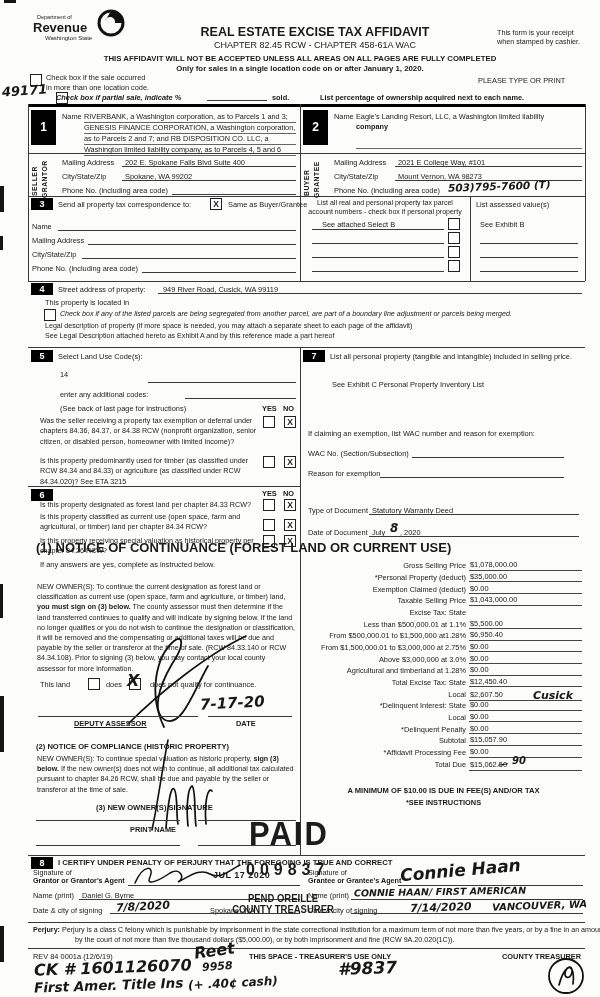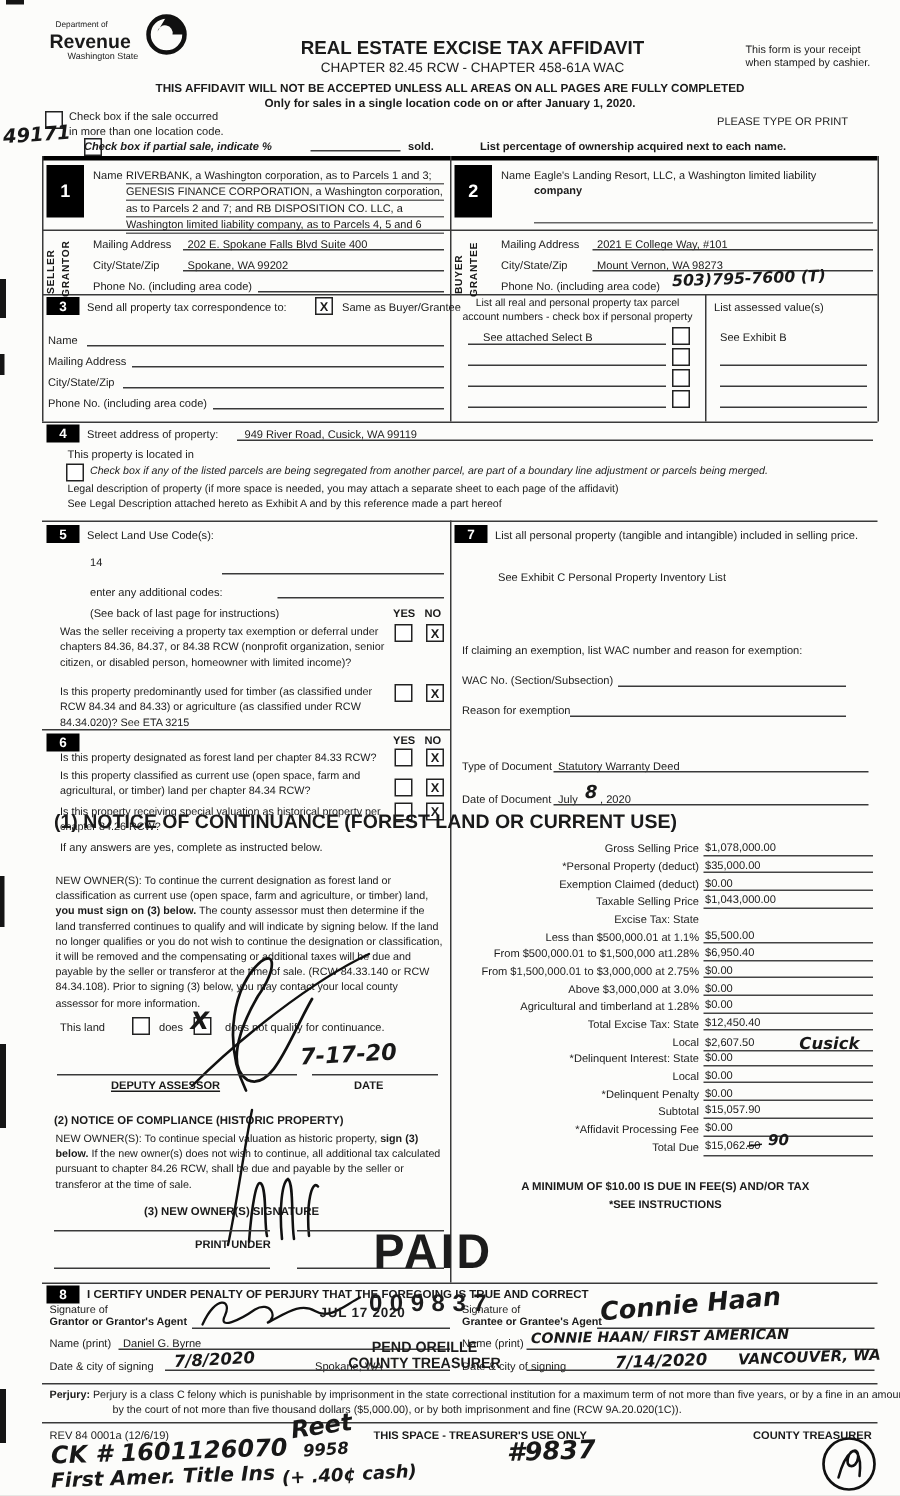--- a/index.html
+++ b/index.html
@@ -224,7 +224,7 @@
   </svg>
   <div class="line" style="left:36px;top:820px;width:144px;"></div>
   <div class="line" style="left:198px;top:820px;width:98px;"></div>
-  <div class="t b" style="left:130px;top:825px;">PRINT UNDER</div>
+  <div class="t b" style="left:130px;top:825px;">PRINT NAME</div>
   <div class="line" style="left:36px;top:845px;width:144px;"></div>
   <div class="line" style="left:198px;top:845px;width:98px;"></div>
   <div class="stamp" style="left:249px;top:817px;font-size:31px;letter-spacing:2px;transform:scale(1,1.05);">PAID</div>

